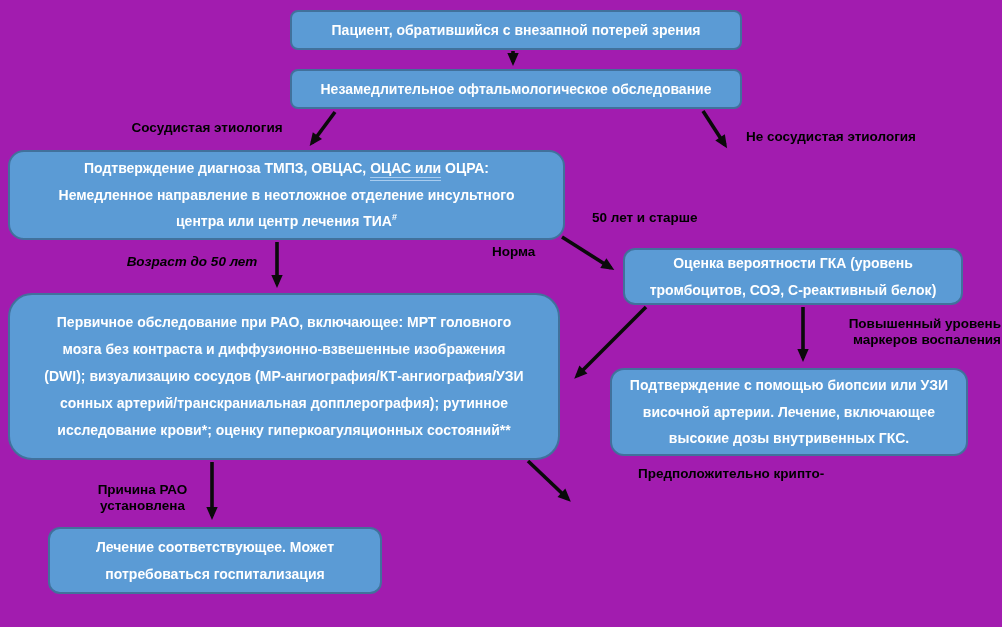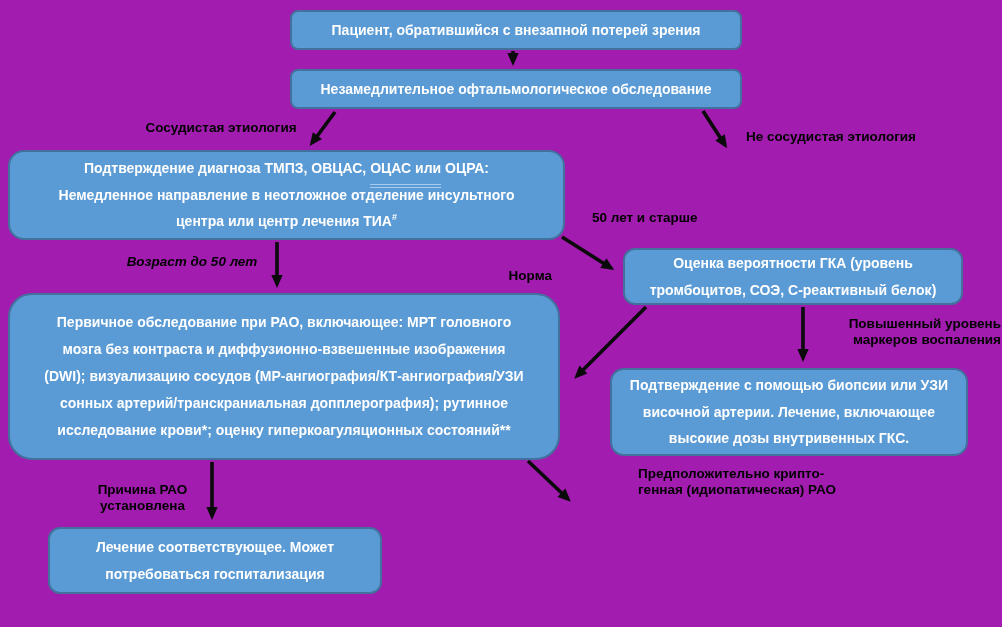--- a/index.html
+++ b/index.html
@@ -26,7 +26,7 @@
   .b-biopsy{left:610px;top:368px;width:358px;height:88px;border-radius:14px;padding:0 10px;}
   .b-treat{left:48px;top:527px;width:334px;height:67px;border-radius:12px;padding:0 10px;}
   .b-cardio{left:427px;top:509px;width:568px;height:115px;border-radius:16px;padding:0 12px;}
-  .l-vascular{left:136px;top:120px;width:170px;text-align:center;}
+  .l-vascular{left:122px;top:120px;width:170px;text-align:center;}
   .l-nonvascular{left:746px;top:129px;width:190px;text-align:left;}
   .l-age50plus{left:592px;top:210px;width:150px;text-align:left;}
   .l-under50{left:122px;top:254px;width:140px;text-align:center;font-style:italic;}

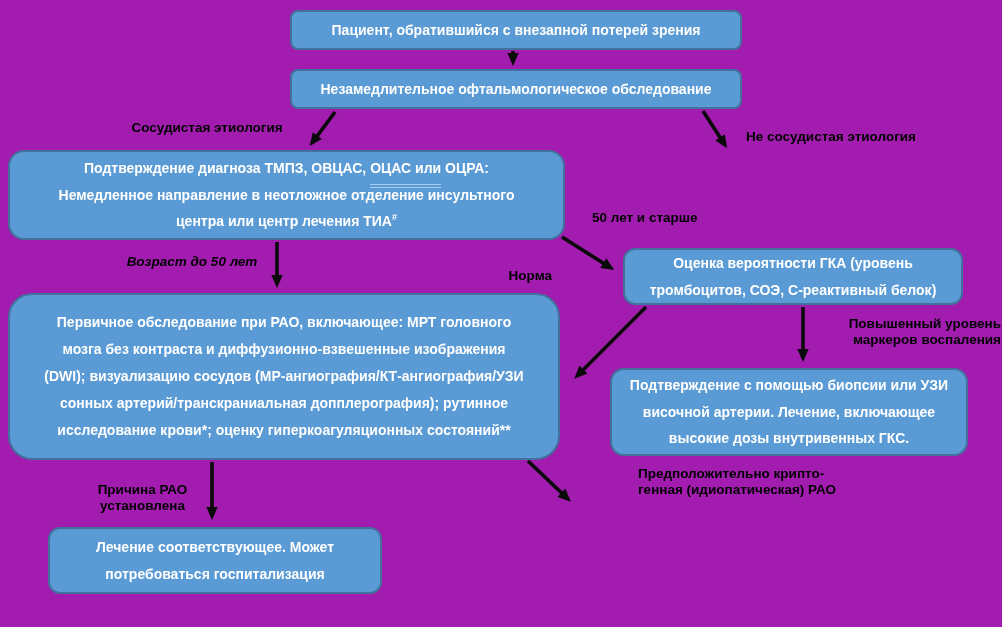--- a/index.html
+++ b/index.html
@@ -34,7 +34,7 @@
   .l-elevated{left:821px;top:316px;width:180px;text-align:right;}
   .l-cause{left:90px;top:482px;width:105px;text-align:center;}
   .l-crypto{left:638px;top:466px;width:262px;text-align:left;}
-  .dblu{border-bottom:4px double #A8CCEF;padding-bottom:8px;}
+  .dblu{border-bottom:4px double #A8CCEF;padding-bottom:1px;}
   sup{font-size:9px;line-height:0;}
   b{font-weight:bold;}
 </style>

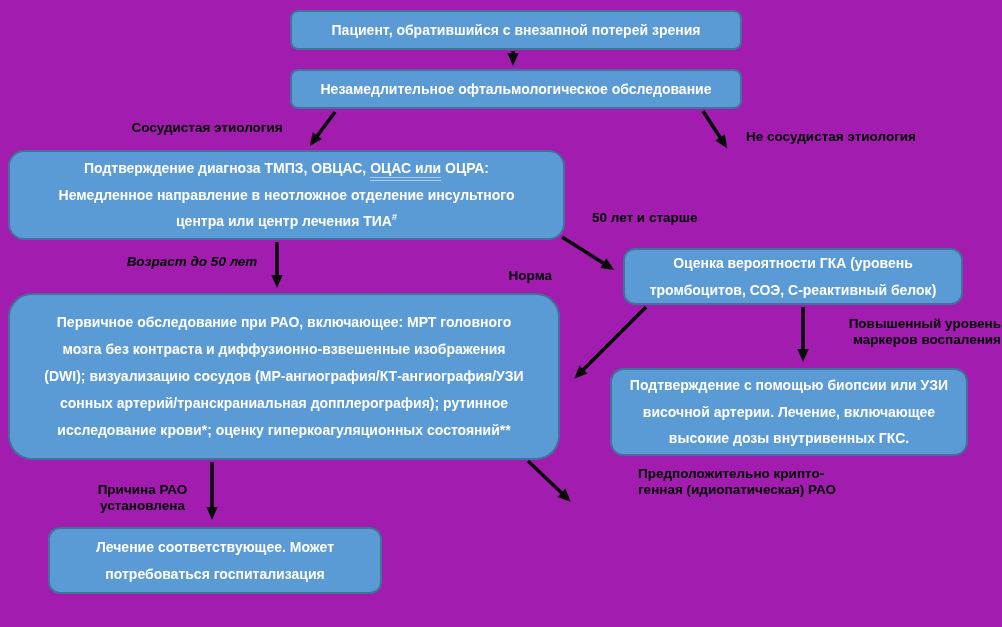--- a/index.html
+++ b/index.html
@@ -30,7 +30,7 @@
   .l-nonvascular{left:746px;top:129px;width:190px;text-align:left;}
   .l-age50plus{left:592px;top:210px;width:150px;text-align:left;}
   .l-under50{left:122px;top:254px;width:140px;text-align:center;font-style:italic;}
-  .l-norm{left:492px;top:268px;width:60px;text-align:right;}
+  .l-norm{left:492px;top:244px;width:60px;text-align:left;}
   .l-elevated{left:821px;top:316px;width:180px;text-align:right;}
   .l-cause{left:90px;top:482px;width:105px;text-align:center;}
   .l-crypto{left:638px;top:466px;width:262px;text-align:left;}

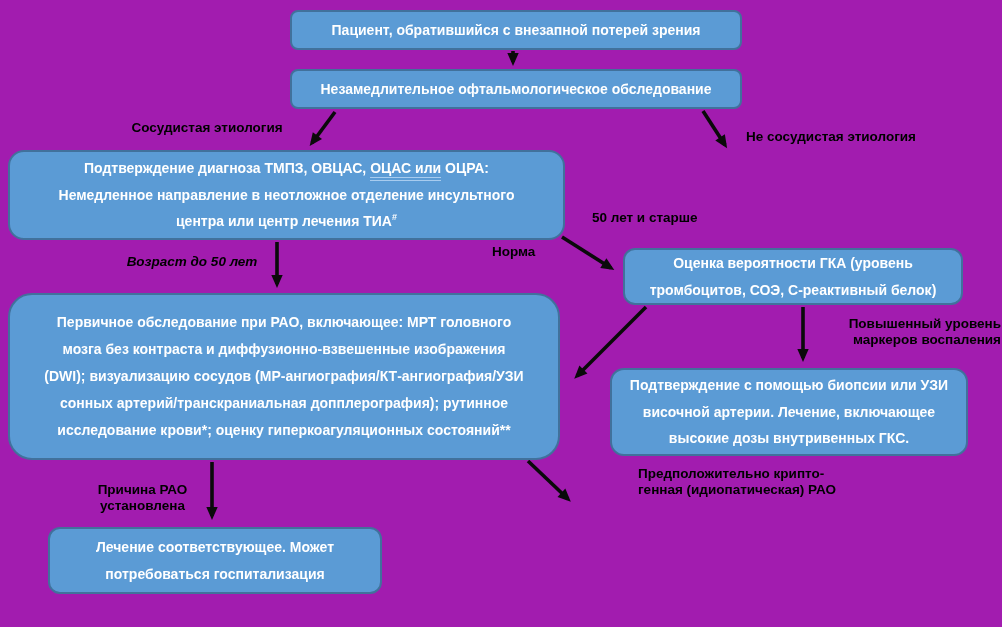--- a/index.html
+++ b/index.html
@@ -103,7 +103,6 @@
 
   <div class="lbl l-crypto">
     <span>Предположительно крипто-</span><br>
-    <span>генная (идиопатическая) РАО</span>
   </div>
 
 </div>

